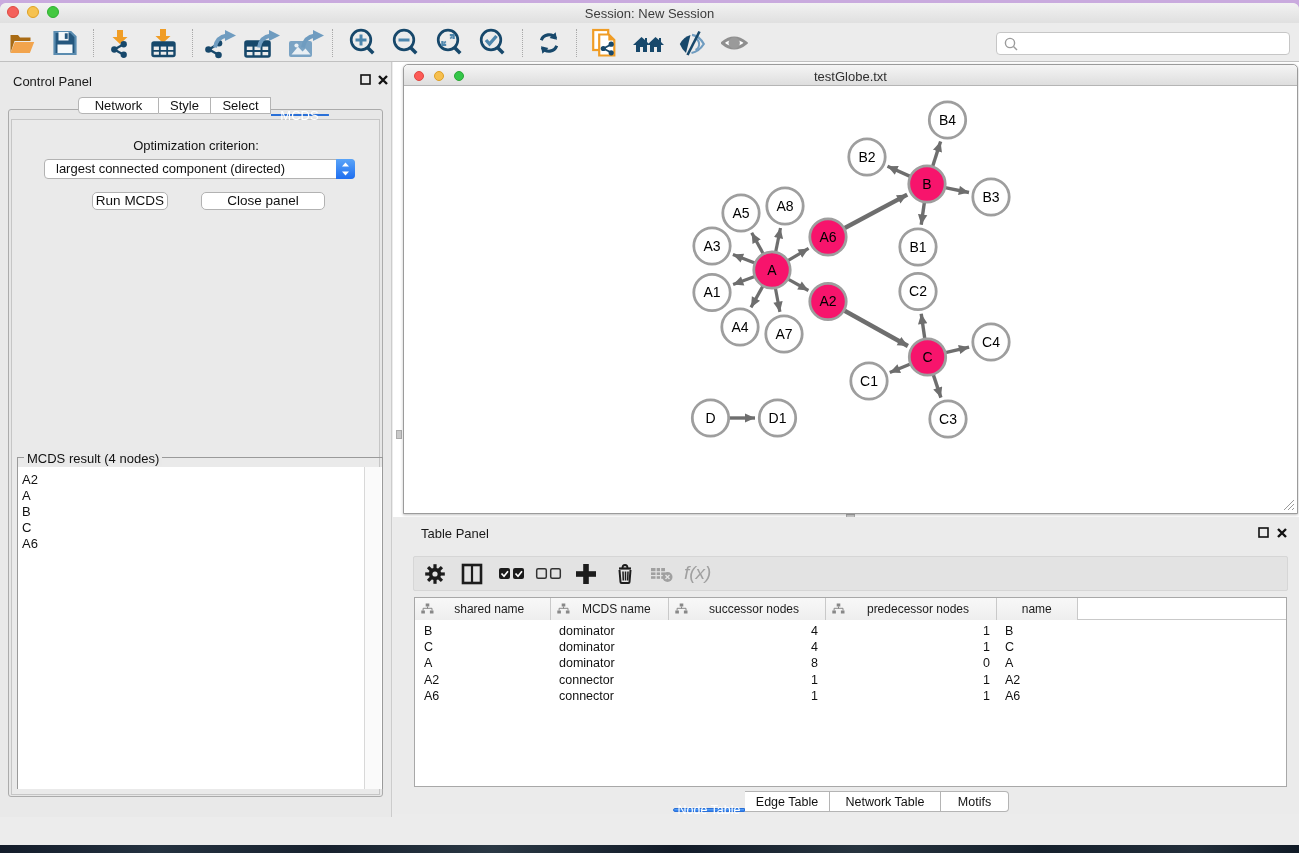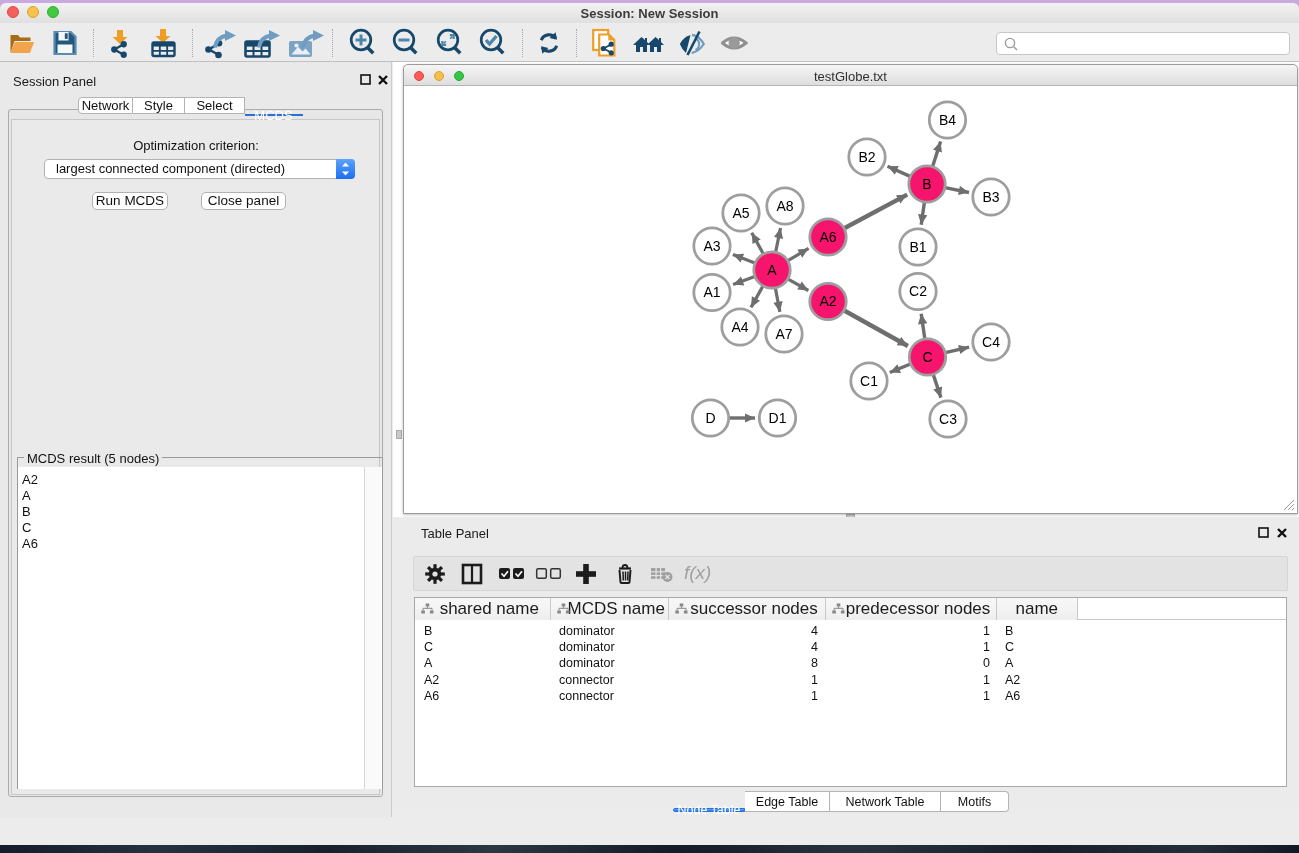--- a/index.html
+++ b/index.html
@@ -10,7 +10,7 @@
   background:linear-gradient(90deg,#131c2a,#243240 12%,#17212e 25%,#2a3844 38%,#121b28 52%,#27343f 66%,#15202c 80%,#222e3a 92%,#101a26);
 }
 #appwin { left:0; top:3px; width:1299px; height:843px; background:#ececec; border-radius:6px 6px 0 0; overflow:hidden; }
-#titlebar { left:0; top:0; width:1299px; height:24px; background:linear-gradient(#f2f2f2,#dddddd); border-bottom:1px solid #c3c3c3; border-radius:6px 6px 0 0;font-weight:bold; }
+#titlebar { left:0; top:0; width:1299px; height:24px; background:linear-gradient(#f2f2f2,#dddddd); border-bottom:1px solid #c3c3c3; border-radius:6px 6px 0 0; }
 .tl { position:absolute; width:11px; height:11px; border-radius:50%; top:3px; }
 #titletext { width:100%; text-align:center; top:3px; font-size:13px; color:#3c3c3c; }
 #toolbar { left:0; top:20px; width:1299px; height:39px; background:#ececec; border-bottom:1px solid #c0c0c0; }

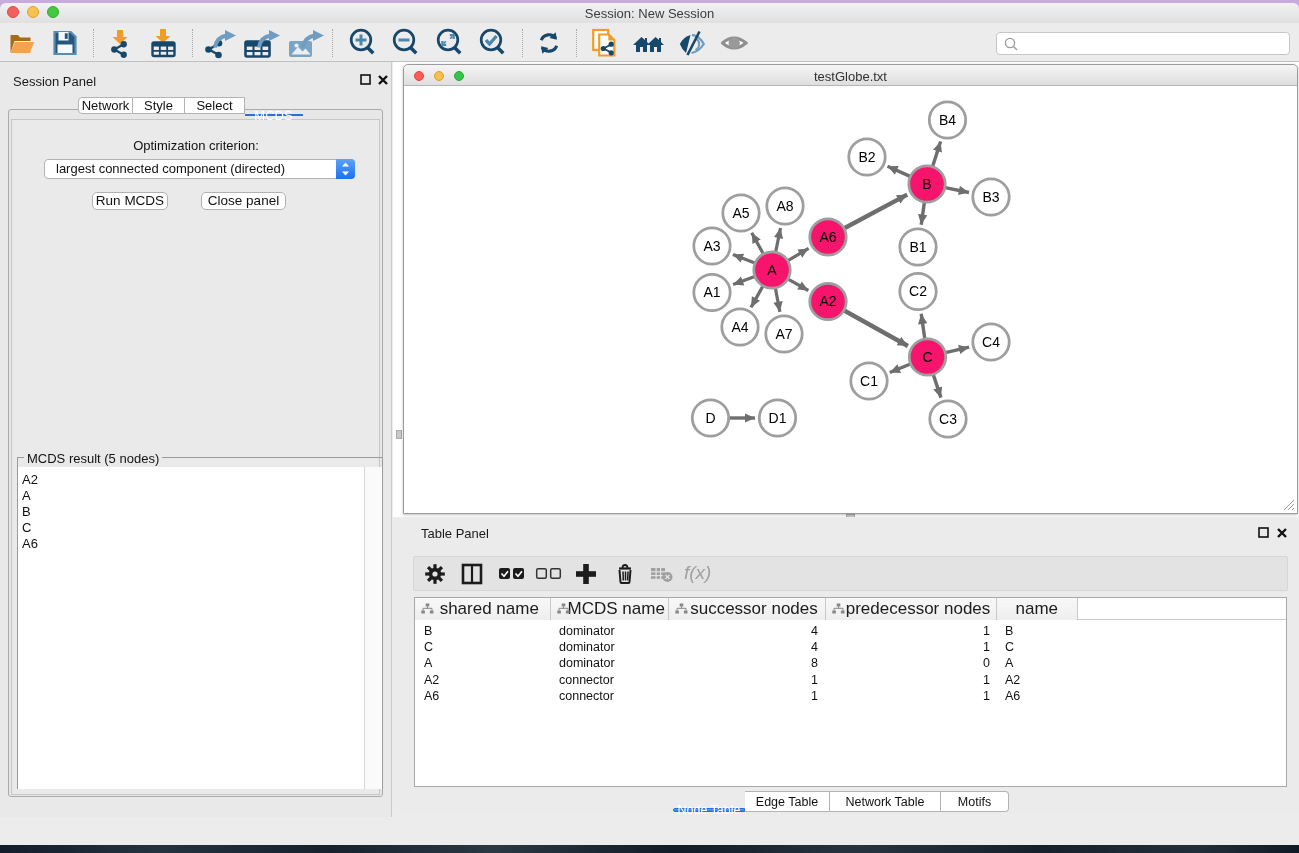--- a/index.html
+++ b/index.html
@@ -202,7 +202,7 @@
       </div>
   </div>
   <div id="cpanel" class="abs">
-    <div class="abs paneltitle" style="left:13px;top:12px;">Session Panel</div>
+    <div class="abs paneltitle" style="left:13px;top:12px;">Control Panel</div>
     <svg class="abs" style="left:360px;top:12px" width="12" height="12">
         <rect x="1" y="1" width="9" height="9" fill="none" stroke="#111" stroke-width="1.6"></rect>
       </svg>

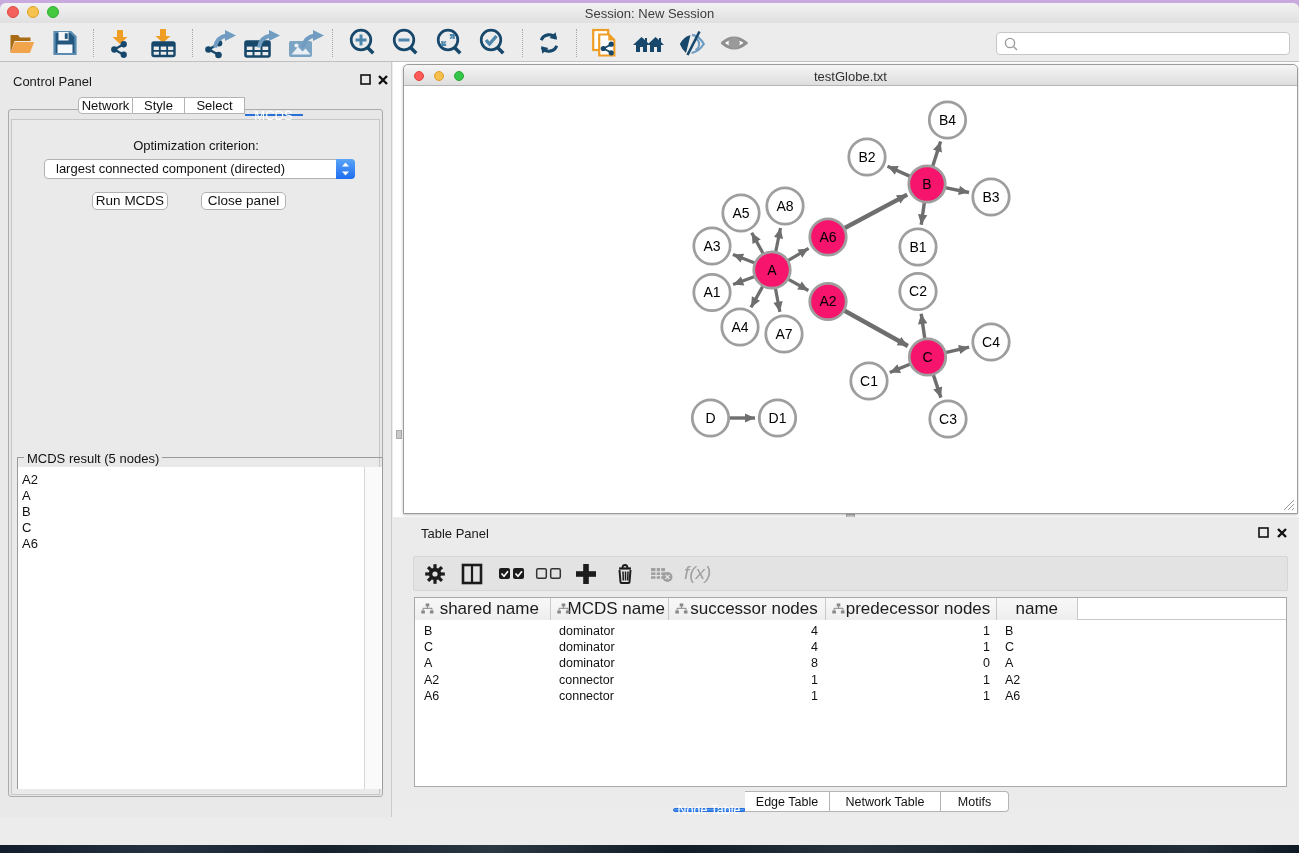--- a/index.html
+++ b/index.html
@@ -210,7 +210,7 @@
         <path d="M2,2 L10,10 M10,2 L2,10" stroke="#111" stroke-width="2.4"></path>
       </svg>
     <div class="tabs" style="left:78px;top:35px;">
-<div class="tab first" style="width:55px">Network</div>
+<div class="tab first" style="width:81px">Network</div>
 <div class="tab" style="width:52px">Style</div>
 <div class="tab" style="width:60px">Select</div>
 <div class="tab last sel" style="width:58px">MCDS</div>

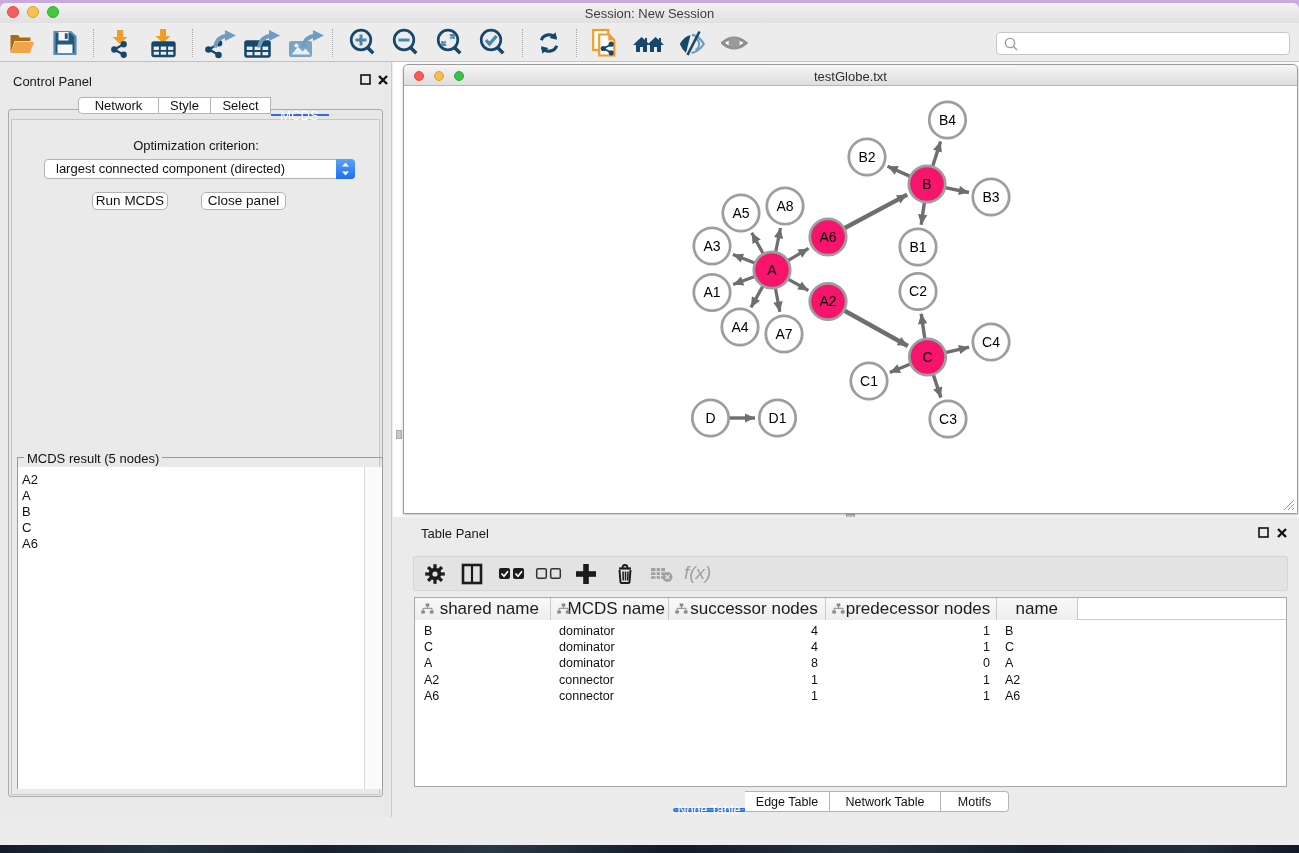--- a/index.html
+++ b/index.html
@@ -223,7 +223,7 @@
           </svg></div></div>
     <div id="optlabel" class="abs">Optimization criterion:</div>
     <div class="btn" style="left:92px;top:130px;width:76px;">Run MCDS</div>
-    <div class="btn" style="left:201px;top:130px;width:85px;">Close panel</div>
+    <div class="btn" style="left:201px;top:130px;width:124px;">Close panel</div>
     <div id="grpbox" class="abs"></div>
     <div id="grplabel" class="abs">MCDS result (5 nodes)</div>
     <div id="mcdslist" class="abs">

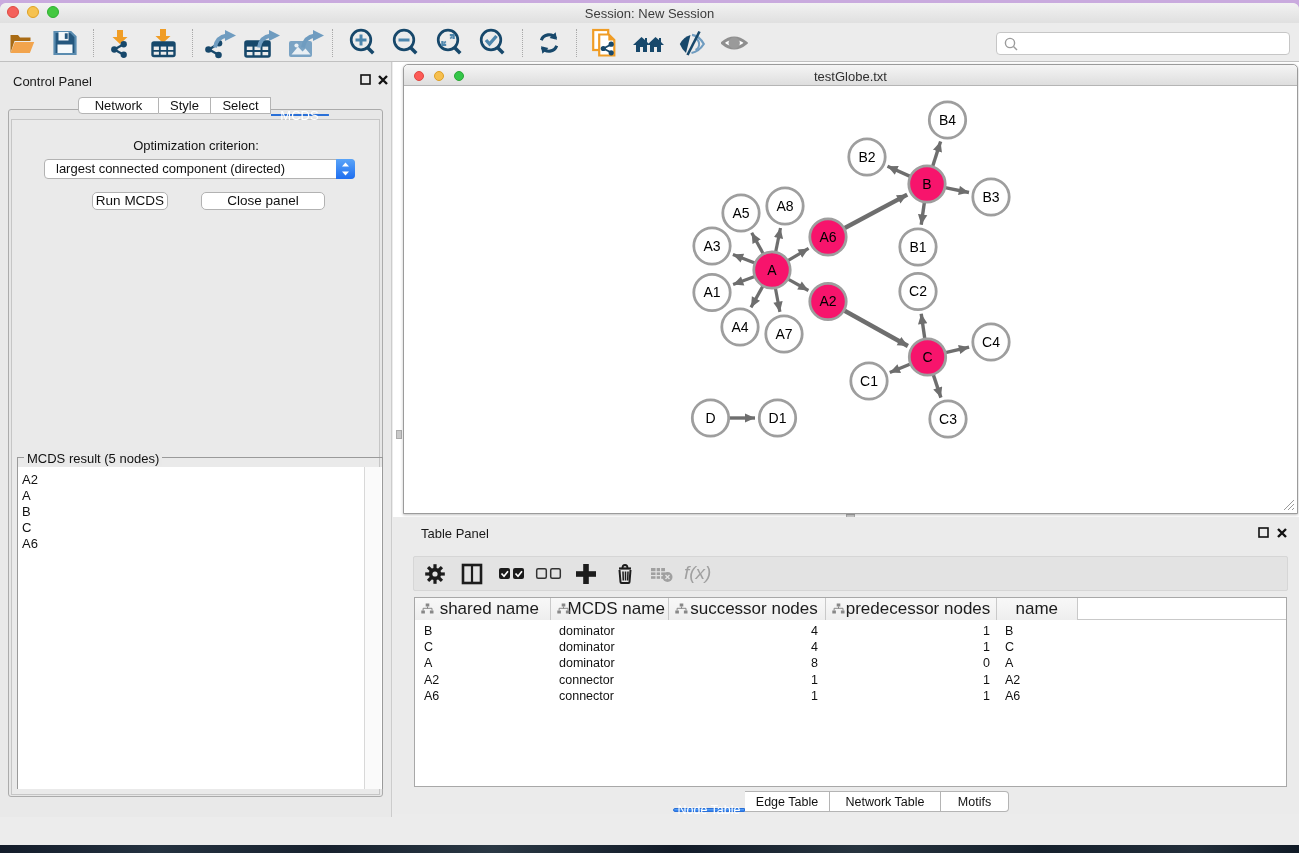--- a/index.html
+++ b/index.html
@@ -225,7 +225,7 @@
     <div class="btn" style="left:92px;top:130px;width:76px;">Run MCDS</div>
     <div class="btn" style="left:201px;top:130px;width:124px;">Close panel</div>
     <div id="grpbox" class="abs"></div>
-    <div id="grplabel" class="abs">MCDS result (5 nodes)</div>
+    <div id="grplabel" class="abs">MCDS result (4 nodes)</div>
     <div id="mcdslist" class="abs">
         <div>A2</div>
         <div>A</div>

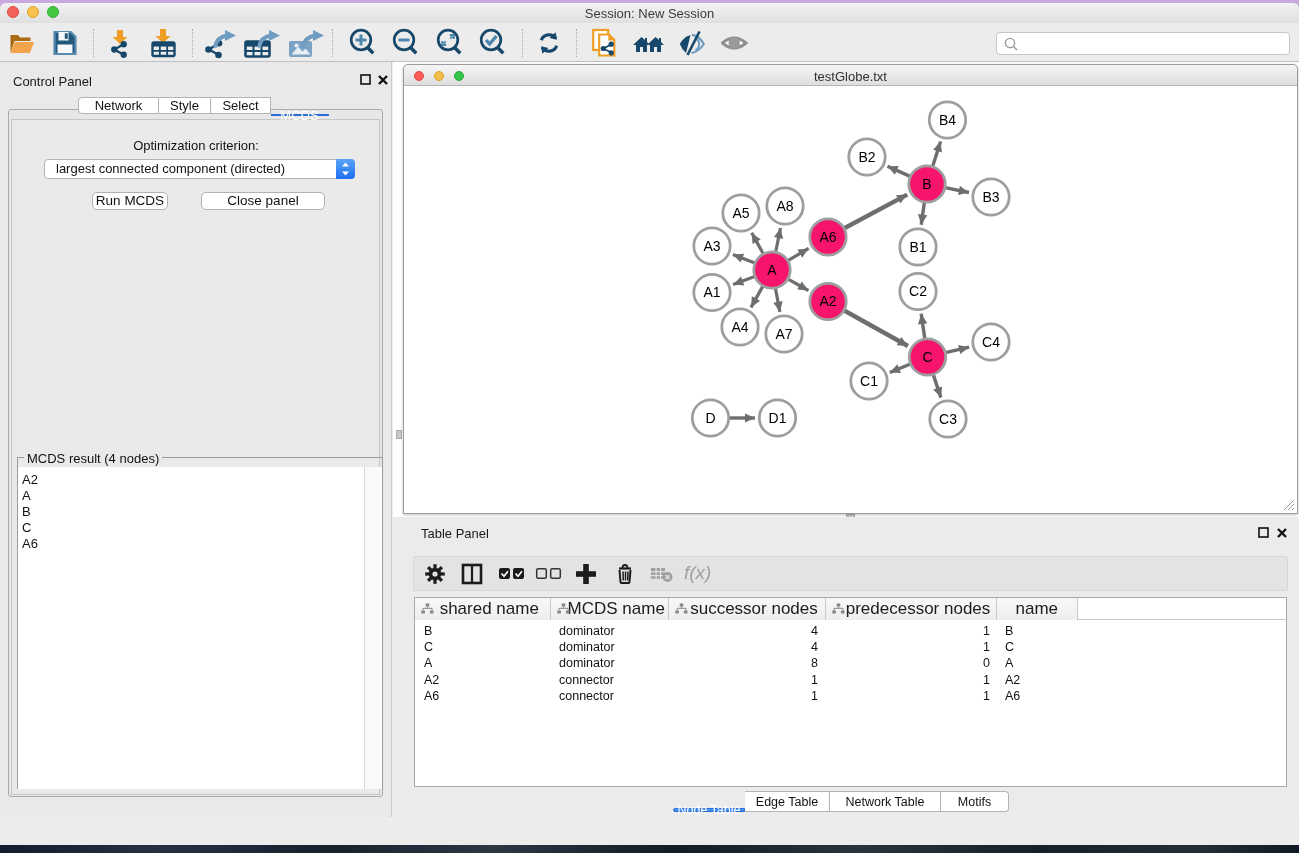--- a/index.html
+++ b/index.html
@@ -47,7 +47,7 @@
 #ttoolbar { left:20px; top:39px; width:875px; height:35px; background:#e3e3e3; border:1px solid #d6d6d6; border-radius:2px; }
 #ttable { left:21px; top:80px; width:873px; height:190px; background:#fff; border:1px solid #a8a8a8; }
 #thead { left:0; top:0; width:100%; height:22px; border-bottom:1px solid #c9c9c9; }
-.hcell { position:absolute; top:0; height:22px; background:linear-gradient(#f8f8f8,#eeeeee); border-right:1px solid #c9c9c9; font-size:17px; color:#1c1c1c; text-align:center; line-height:22px; }
+.hcell { position:absolute; top:0; height:22px; background:linear-gradient(#f8f8f8,#eeeeee); border-right:1px solid #c9c9c9; font-size:12px; color:#1c1c1c; text-align:center; line-height:22px; }
 .trow { position:absolute; font-size:12.5px; color:#111; height:16px; line-height:16px; }
 .bottomtabs { left:280px; top:274px; display:flex; height:21px; font-size:12.5px; }
 

